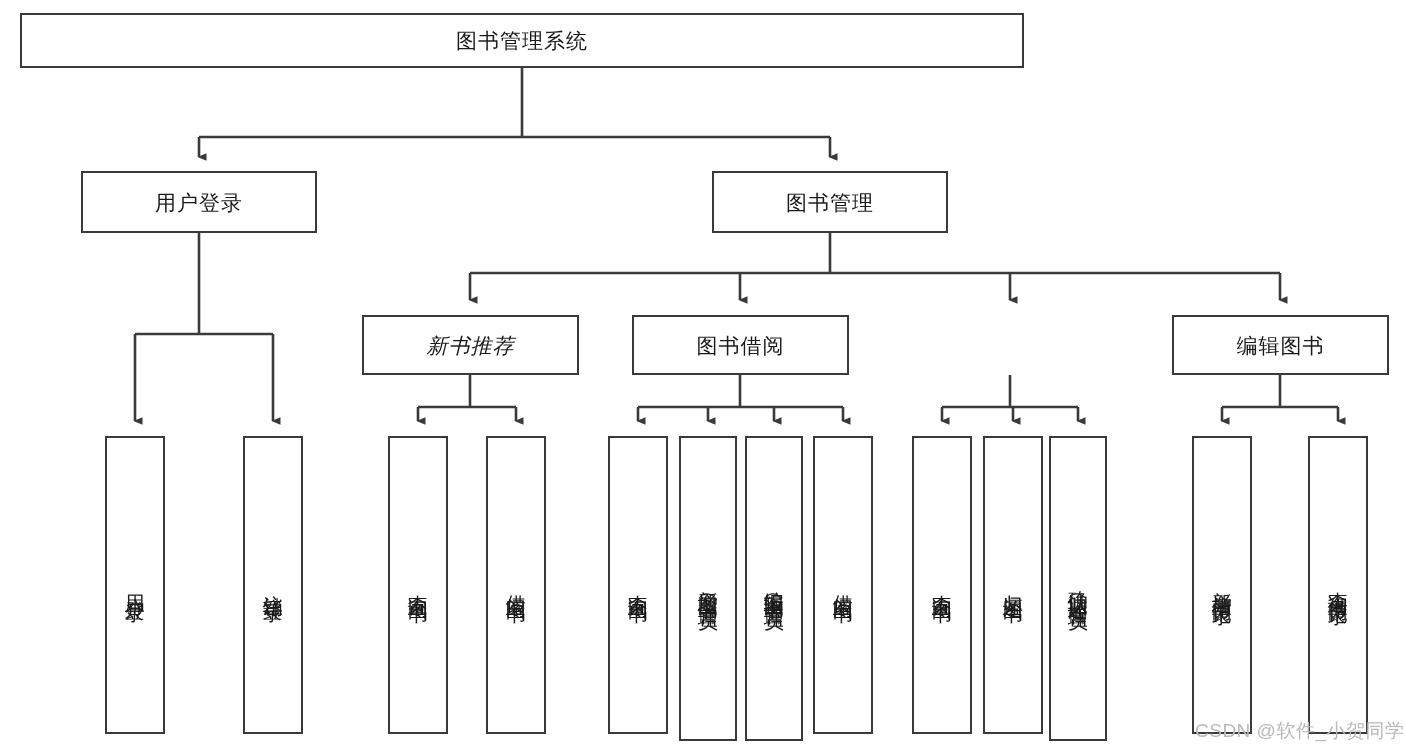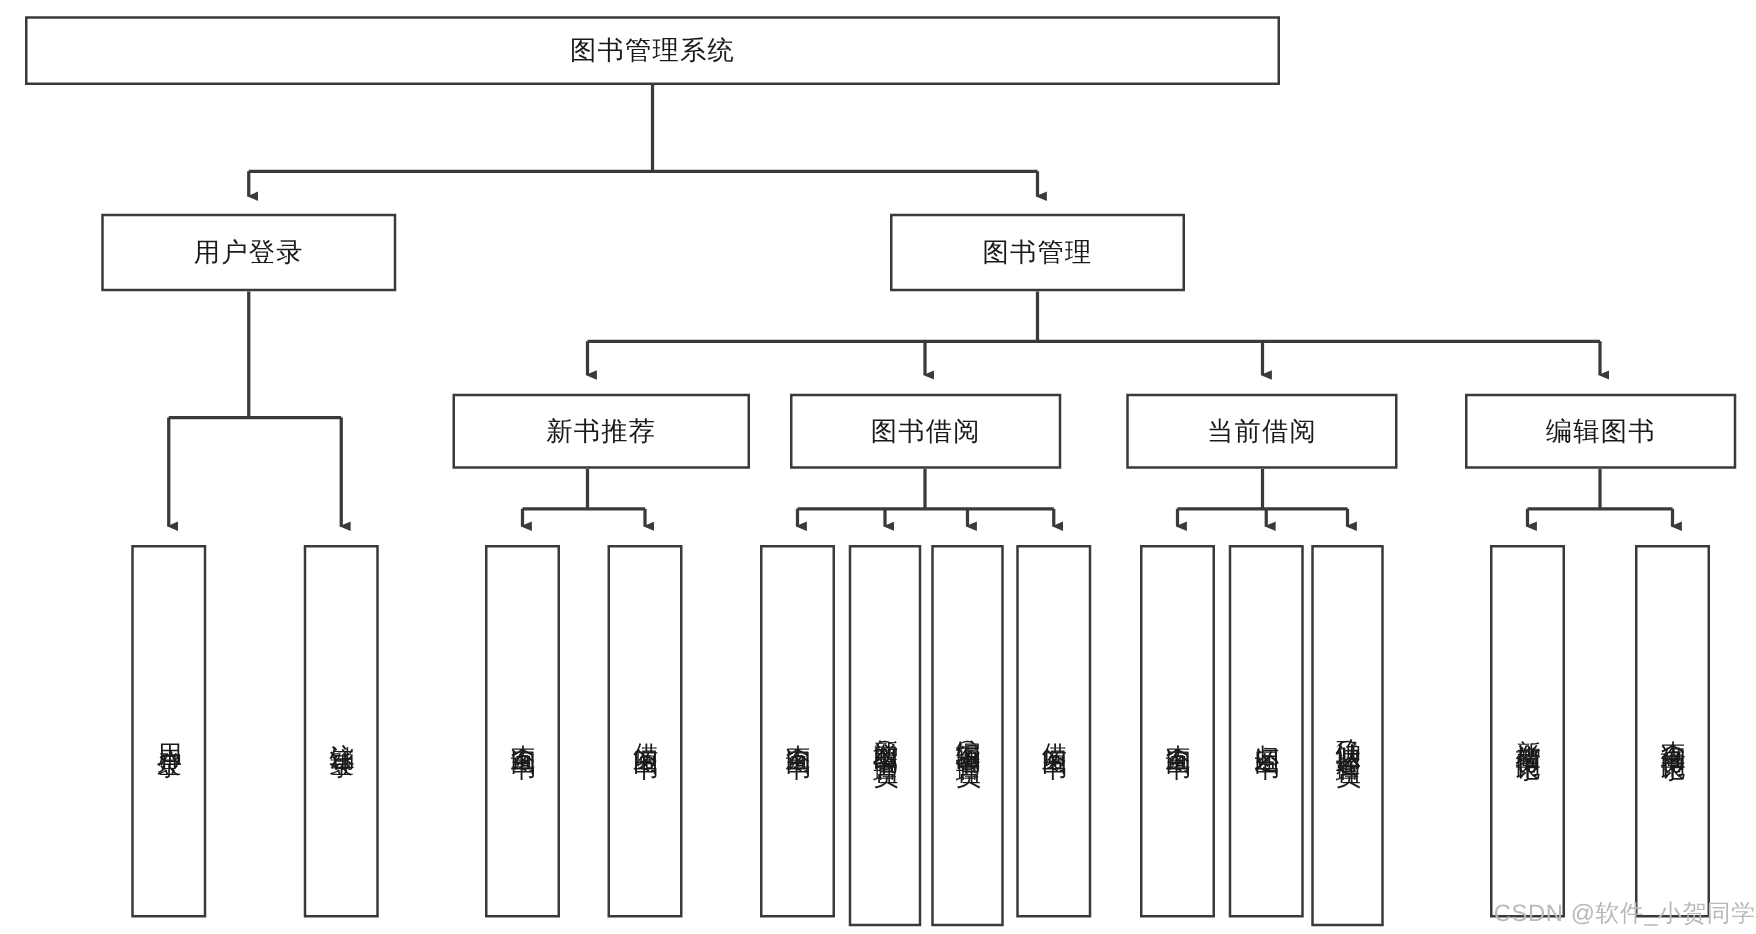--- a/index.html
+++ b/index.html
@@ -123,7 +123,7 @@
     <span>图书管理</span>
   </div>
 
-  <div class="node h" id="node-l3-0" style="left: 362px; top: 315px; width: 238px; height: 60px;">
+  <div class="node h" id="node-l3-0" style="left: 362px; top: 315px; width: 217px; height: 60px; font-style: italic;">
     <span>新书推荐</span>
   </div>
   <div class="node h" id="node-l3-1" style="left: 632px; top: 315px; width: 217px; height: 60px;">

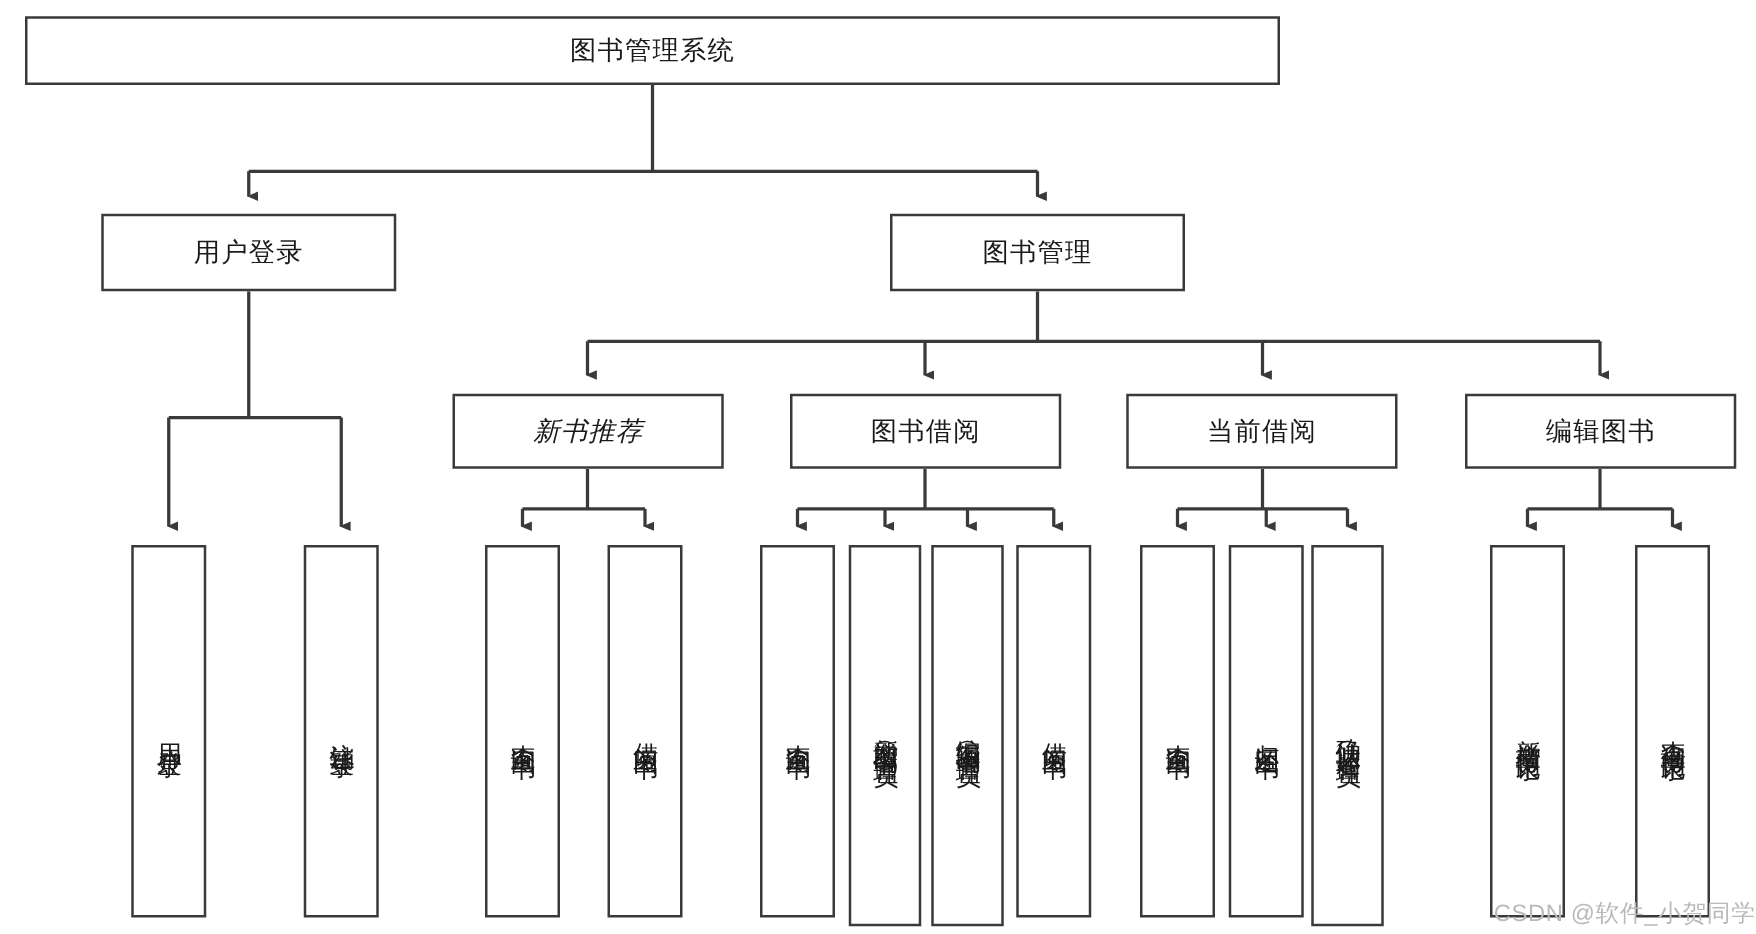--- a/index.html
+++ b/index.html
@@ -129,9 +129,6 @@
   <div class="node h" id="node-l3-1" style="left: 632px; top: 315px; width: 217px; height: 60px;">
     <span>图书借阅</span>
   </div>
-  <div class="node h" id="node-l3-2" style="left: 901px; top: 315px; width: 217px; height: 60px;">
-    <span>当前借阅</span>
-  </div>
   <div class="node h" id="node-l3-3" style="left: 1172px; top: 315px; width: 217px; height: 60px;">
     <span>编辑图书</span>
   </div>

